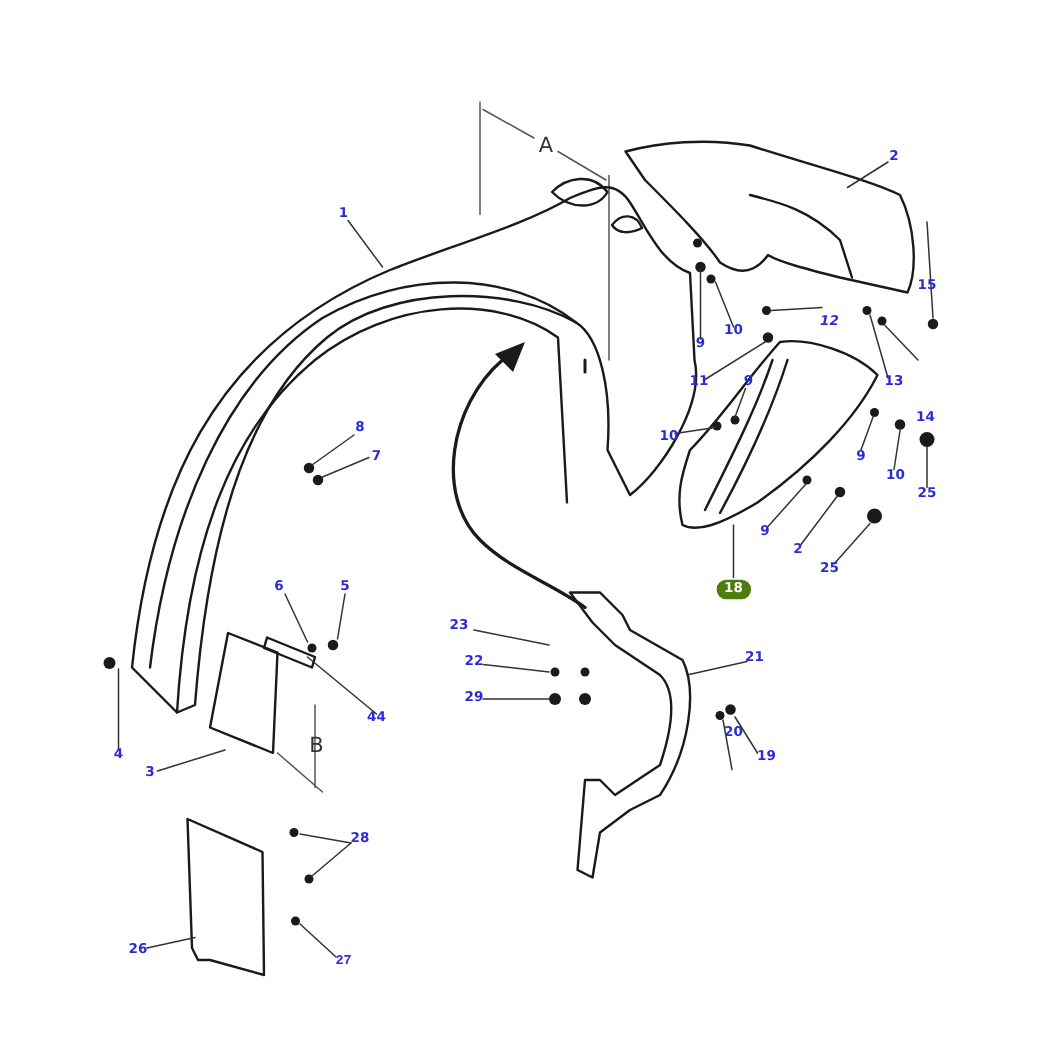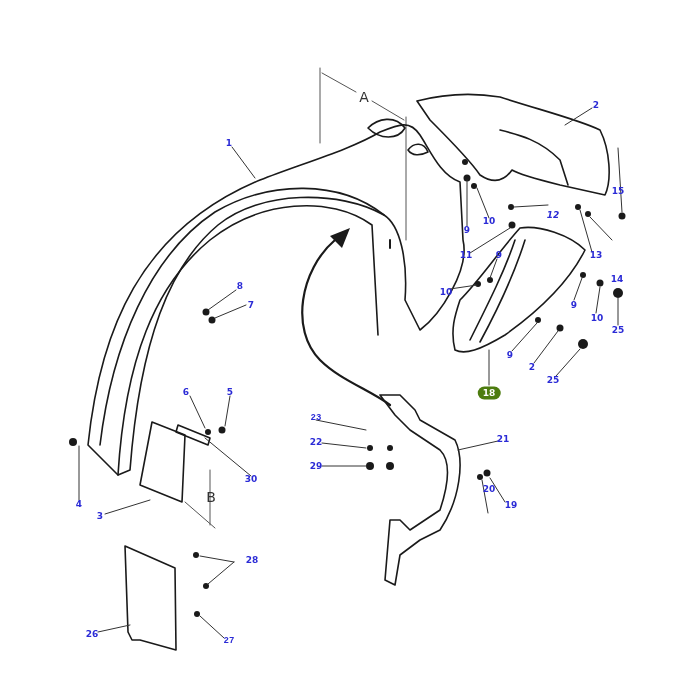--- a/index.html
+++ b/index.html
@@ -163,7 +163,7 @@
 <div class="callout" style="left:553px;top:380px;">25</div>
 <div class="callout highlight" style="left:489px;top:393px;">18</div>
 <div class="callout" style="left:503px;top:439px;">21</div>
-<div class="callout" style="left:316px;top:418px;font-family:Liberation Mono, monospace;">23</div>
+<div class="callout" style="left:306px;top:418px;">23</div>
 <div class="callout" style="left:316px;top:442px;">22</div>
 <div class="callout" style="left:316px;top:466px;">29</div>
 <div class="callout" style="left:511px;top:505px;">19</div>

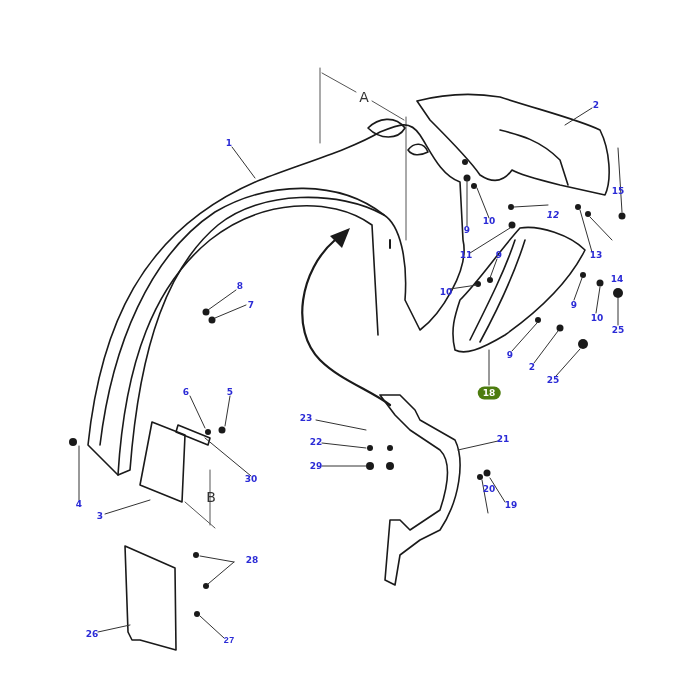--- a/index.html
+++ b/index.html
@@ -168,7 +168,7 @@
 <div class="callout" style="left:316px;top:466px;">29</div>
 <div class="callout" style="left:511px;top:505px;">19</div>
 <div class="callout" style="left:489px;top:489px;">20</div>
-<div class="callout" style="left:251px;top:479px;">30</div>
+<div class="callout" style="left:251px;top:479px;">44</div>
 <div class="callout" style="left:252px;top:560px;text-align:center;">28</div>
 <div class="callout" style="left:92px;top:634px;">26</div>
 <div class="callout" style="left:229px;top:641px;font-family:Liberation Mono, monospace;">27</div>

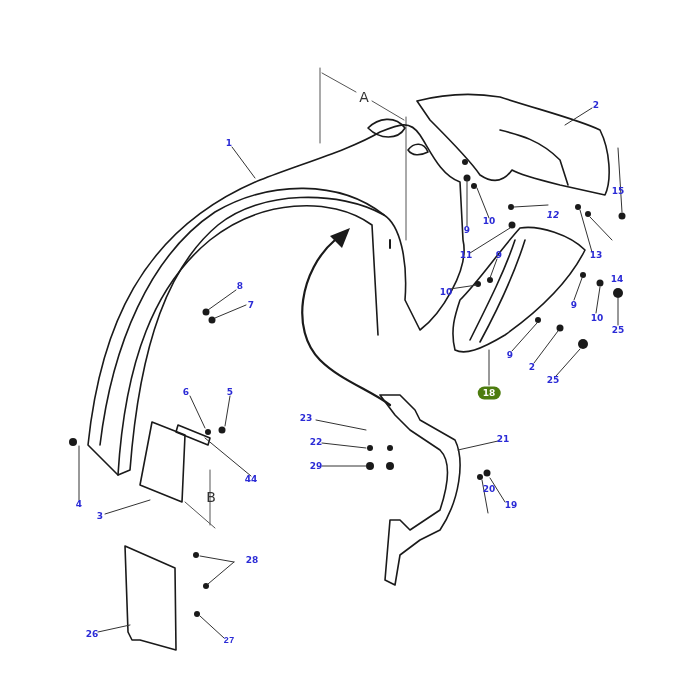--- a/index.html
+++ b/index.html
@@ -169,7 +169,7 @@
 <div class="callout" style="left:511px;top:505px;">19</div>
 <div class="callout" style="left:489px;top:489px;">20</div>
 <div class="callout" style="left:251px;top:479px;">44</div>
-<div class="callout" style="left:252px;top:560px;text-align:center;">28</div>
+<div class="callout" style="left:240px;top:560px;text-align:center;">28</div>
 <div class="callout" style="left:92px;top:634px;">26</div>
 <div class="callout" style="left:229px;top:641px;font-family:Liberation Mono, monospace;">27</div>
 

